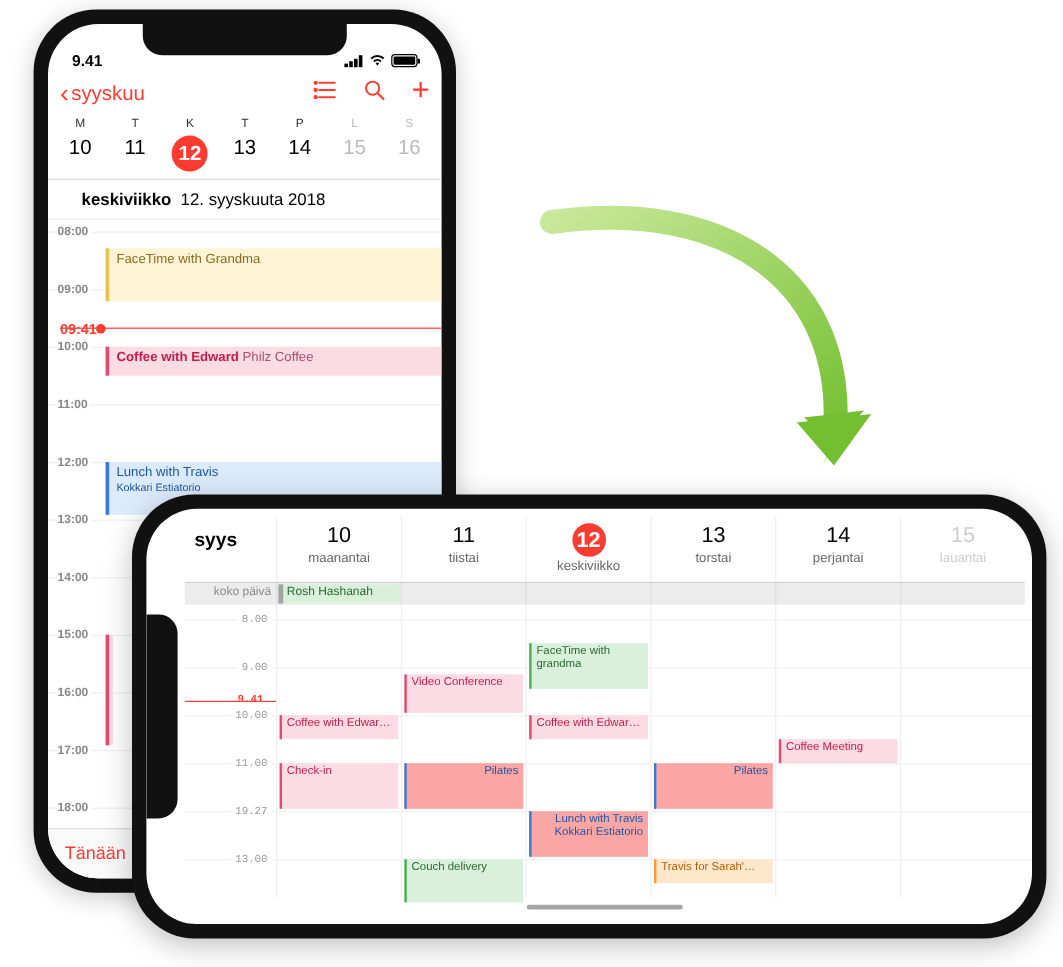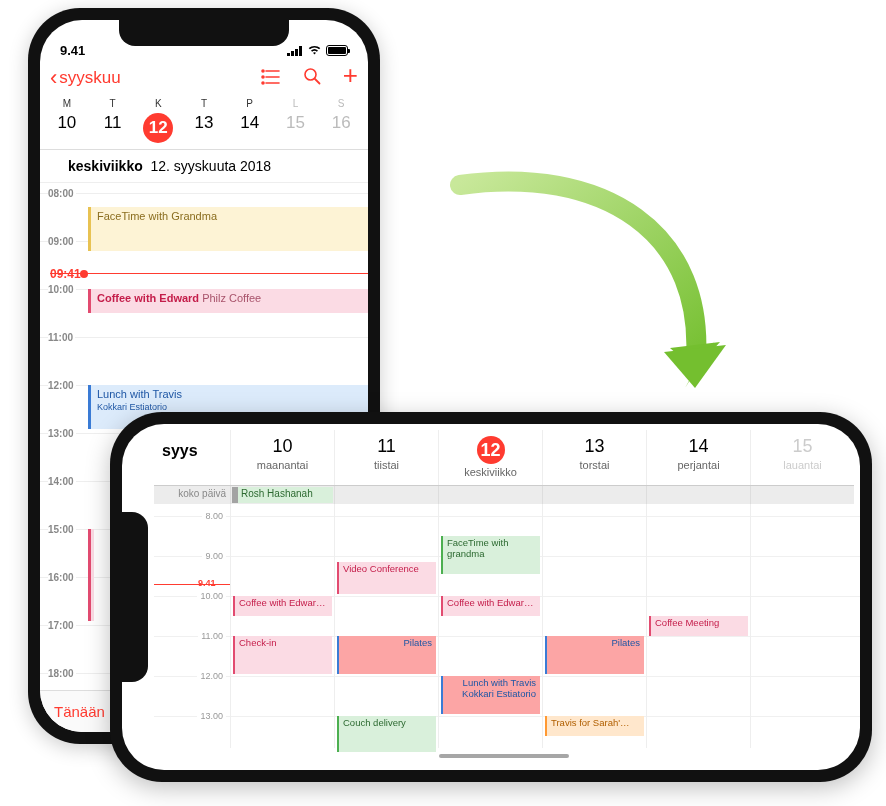--- a/index.html
+++ b/index.html
@@ -147,7 +147,7 @@
   }
   .alldayrow .lbl{color:#888;text-align:right;padding:2px 4px 0 11px;}
   .alldayrow .cell{border-left:1px solid #ddd;position:relative;}
-  .alldayrow .ad{position:absolute;left:1px;right:1px;top:1px;bottom:1px;background:#d9f0db;border-left:6px solid #a3a3a3;color:#2d6a31;padding:1px 3px;}
+  .alldayrow .ad{position:absolute;left:1px;right:1px;top:1px;bottom:1px;background:#d9f0db;border-left:4px solid #a3a3a3;color:#2d6a31;padding:1px 3px;}
   .lgrid{
     position:relative;
     display:grid;grid-template-columns:76px repeat(6,1fr);

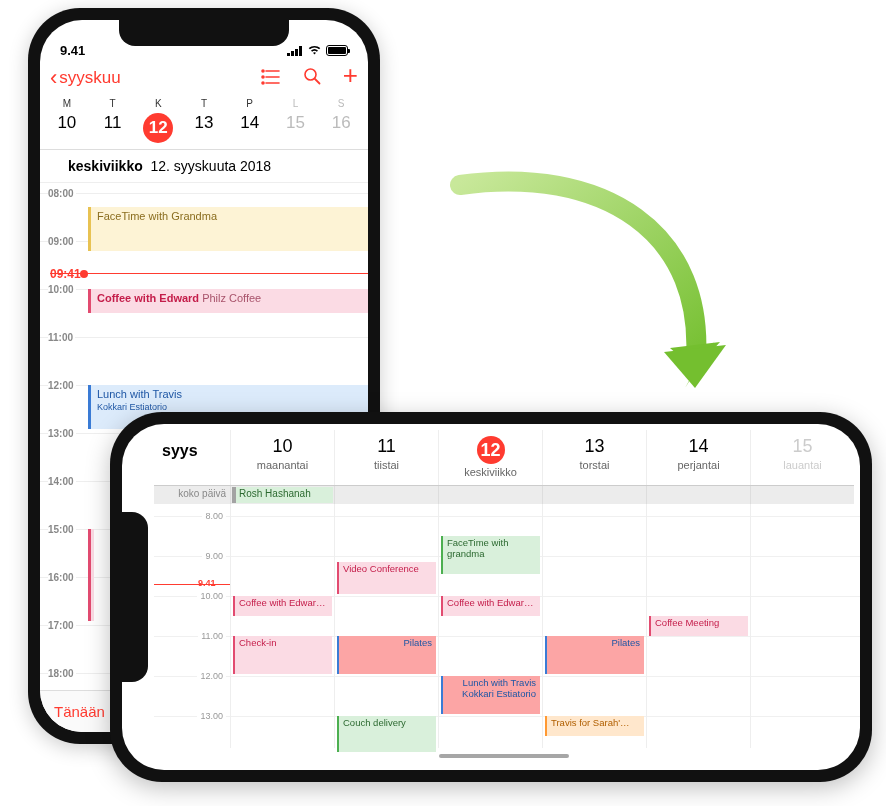--- a/index.html
+++ b/index.html
@@ -153,7 +153,7 @@
     display:grid;grid-template-columns:76px repeat(6,1fr);
     height:244px;
   }
-  .lgrid .tcol{position:relative;}
+  .lgrid .tcol{position:relative;font-family:Liberation Mono, monospace;}
   .lgrid .tcol .hl{position:absolute;left:0;right:-636px;border-top:1px solid #f0f0f0;font-size:9px;color:#999;}
   .lgrid .tcol .hl span{position:absolute;right:640px;top:-6px;background:#fff;padding:0 3px;}
   .lgrid .col{border-left:1px solid #eee;position:relative;}

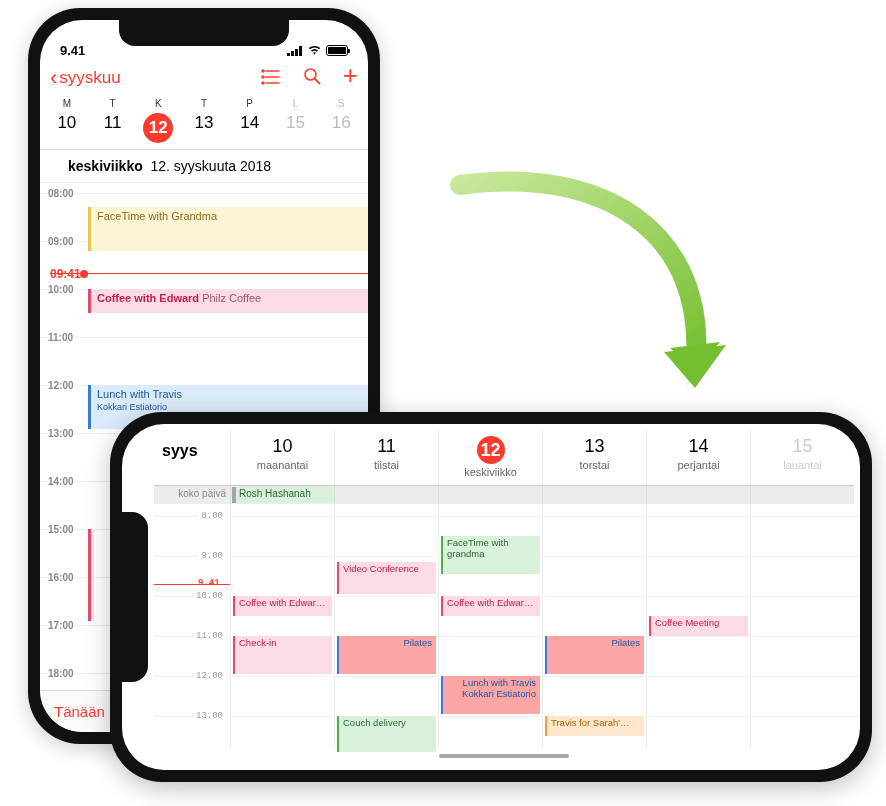--- a/index.html
+++ b/index.html
@@ -362,7 +362,7 @@
               <span>11.00</span>
             </div>
           <div class="hl" style="top:172px">
-              <span>12.00</span>
+              <span>19.27</span>
             </div>
           <div class="hl" style="top:212px">
               <span>13.00</span>

